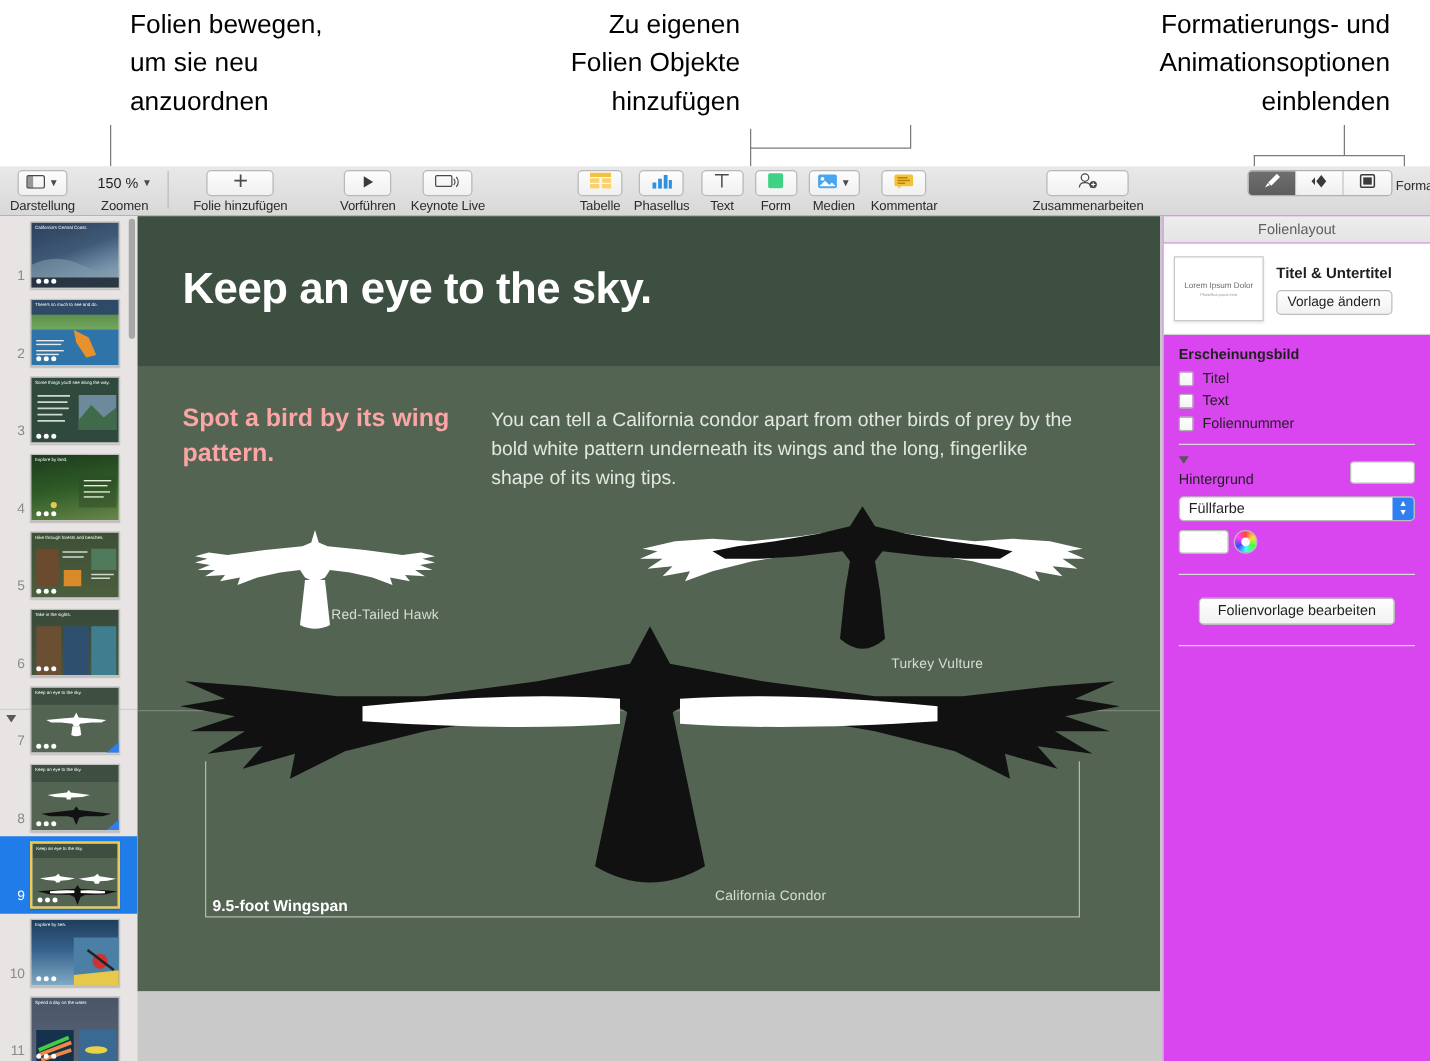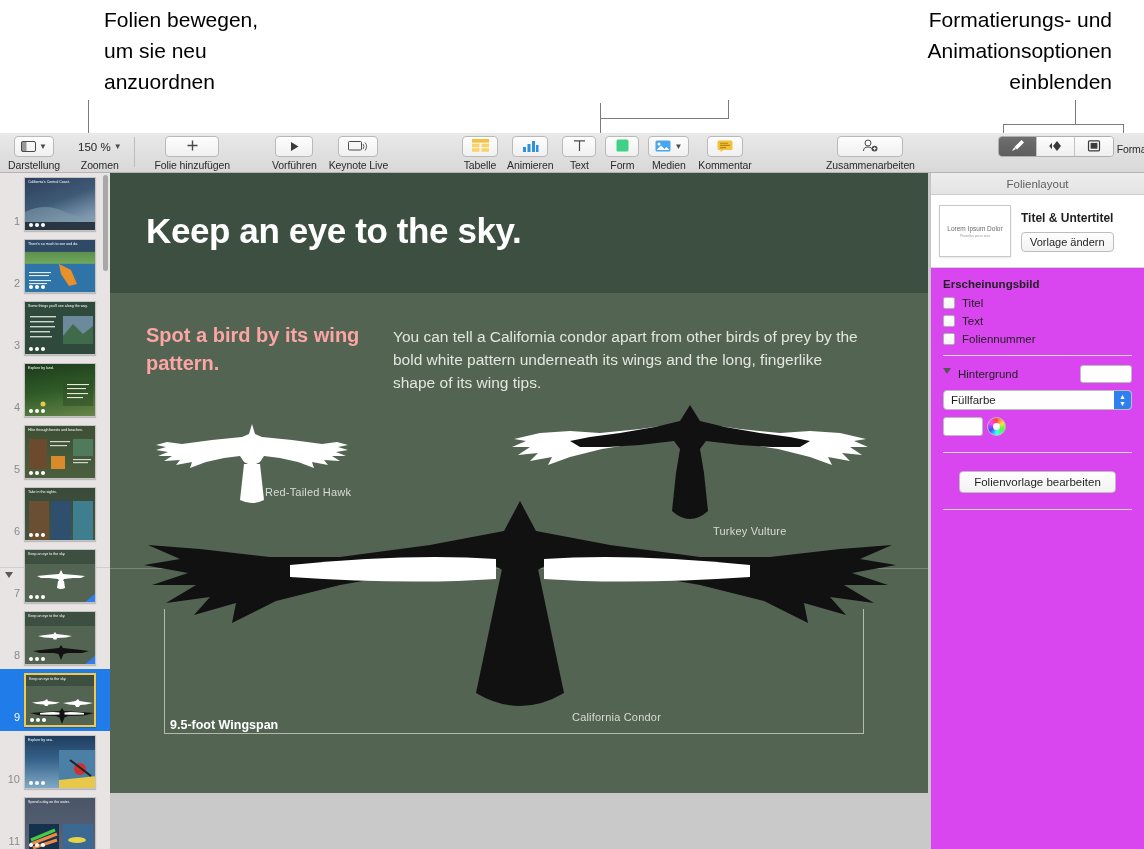--- a/index.html
+++ b/index.html
@@ -243,6 +243,9 @@
     <div class="callout-text" id="callout-1">Folien bewegen,
 um sie neu
 anzuordnen</div>
+    <div class="callout-text" id="callout-2">Zu eigenen
+Folien Objekte
+hinzufügen</div>
     <div class="callout-text" id="callout-3">Formatierungs- und
 Animationsoptionen
 einblenden</div>

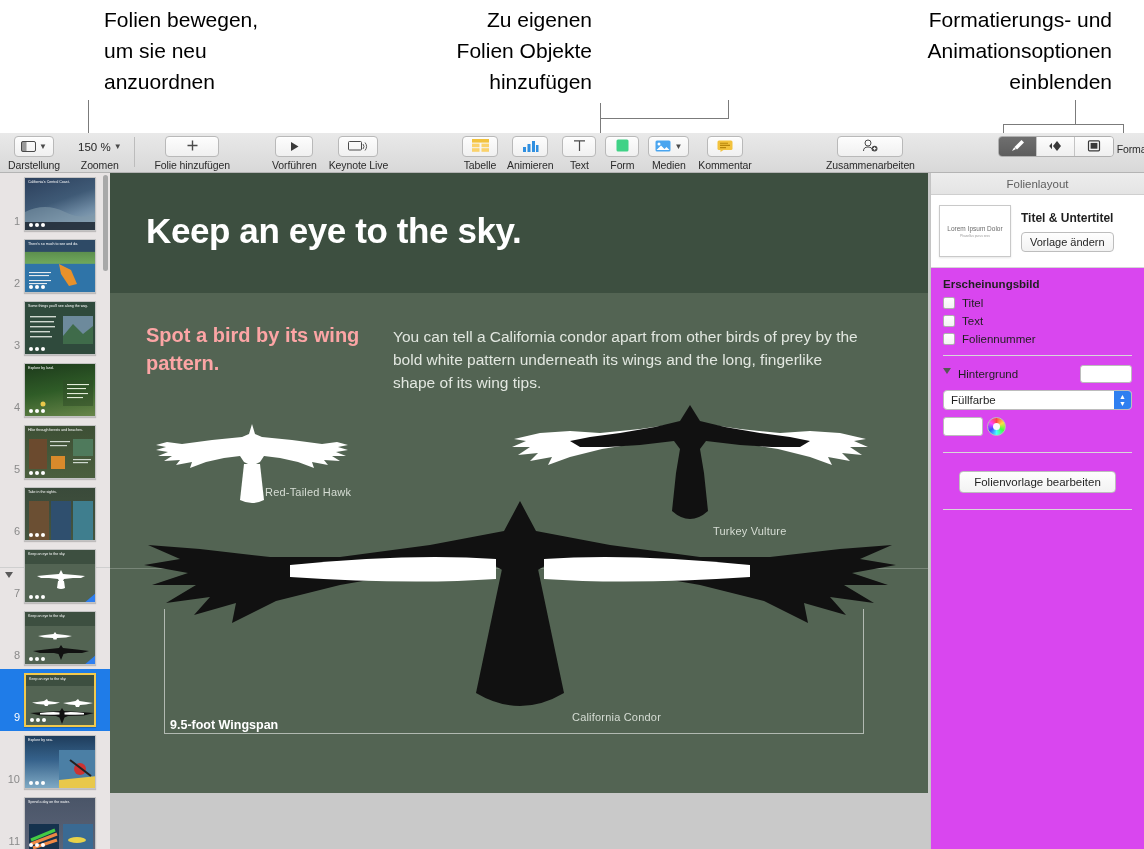--- a/index.html
+++ b/index.html
@@ -351,7 +351,7 @@
               </svg>
           </span>
         </div>
-        <div class="tb-label">Animieren</div>
+        <div class="tb-label">Phasellus</div>
       </div>
 
       <div class="tb-item" style="margin-left:9px;">

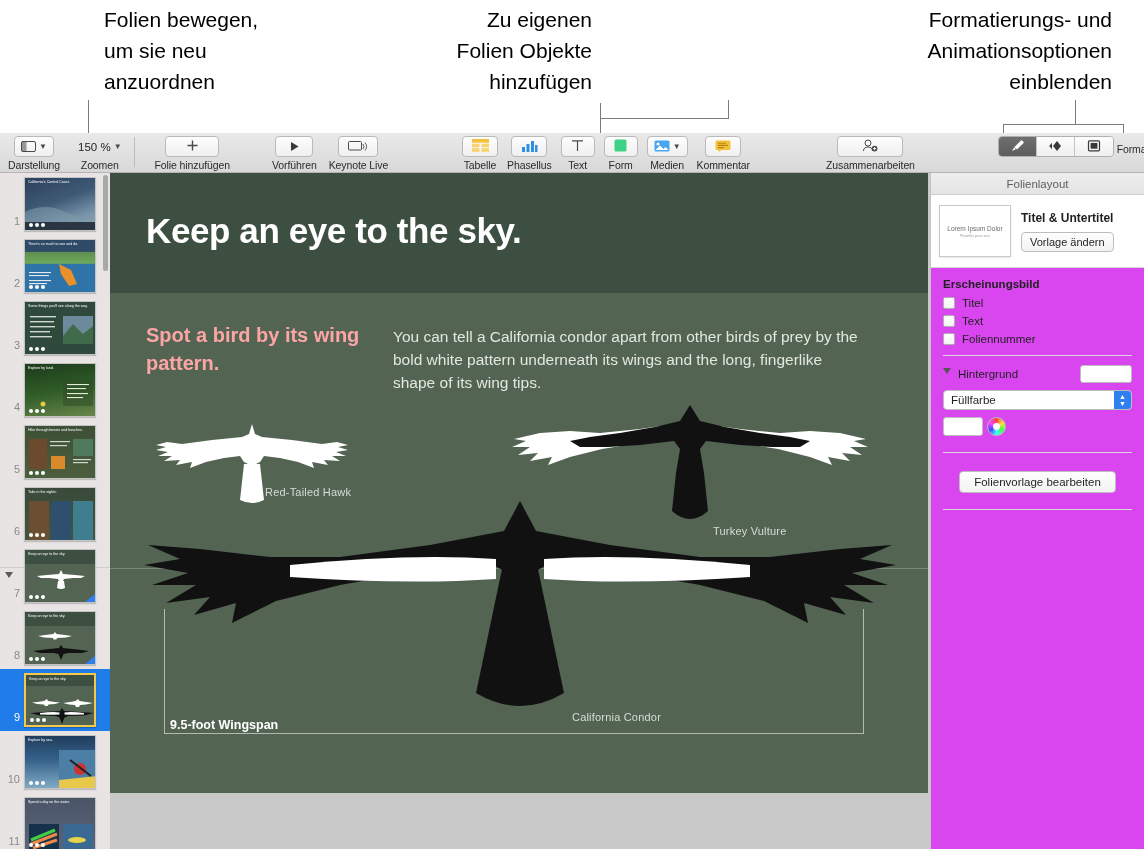--- a/index.html
+++ b/index.html
@@ -201,7 +201,7 @@
   .cb-label { font-size: 11.5px; color:#1f1f1f; }
   .insp-rule { height:1px; background:#d8d8d8; margin: 10px 12px 0 12px; }
   .disc-row { display:flex; align-items:center; justify-content:space-between; padding: 9px 12px 0 12px; }
-  .disc-left { display:flex; align-items:flex-start; gap:7px; }
+  .disc-left { display:flex; align-items:flex-start; gap:7px;flex-direction:column; }
   .tri-down { width:0;height:0;border-left:4.5px solid transparent;border-right:4.5px solid transparent;border-top:6px solid #555; }
   .disc-title { font-size:11.5px; color:#1f1f1f; }
   .blank-field { width: 52px; height: 18px; background:#fff; border:1px solid #bcbcbc; border-radius:3px; }

